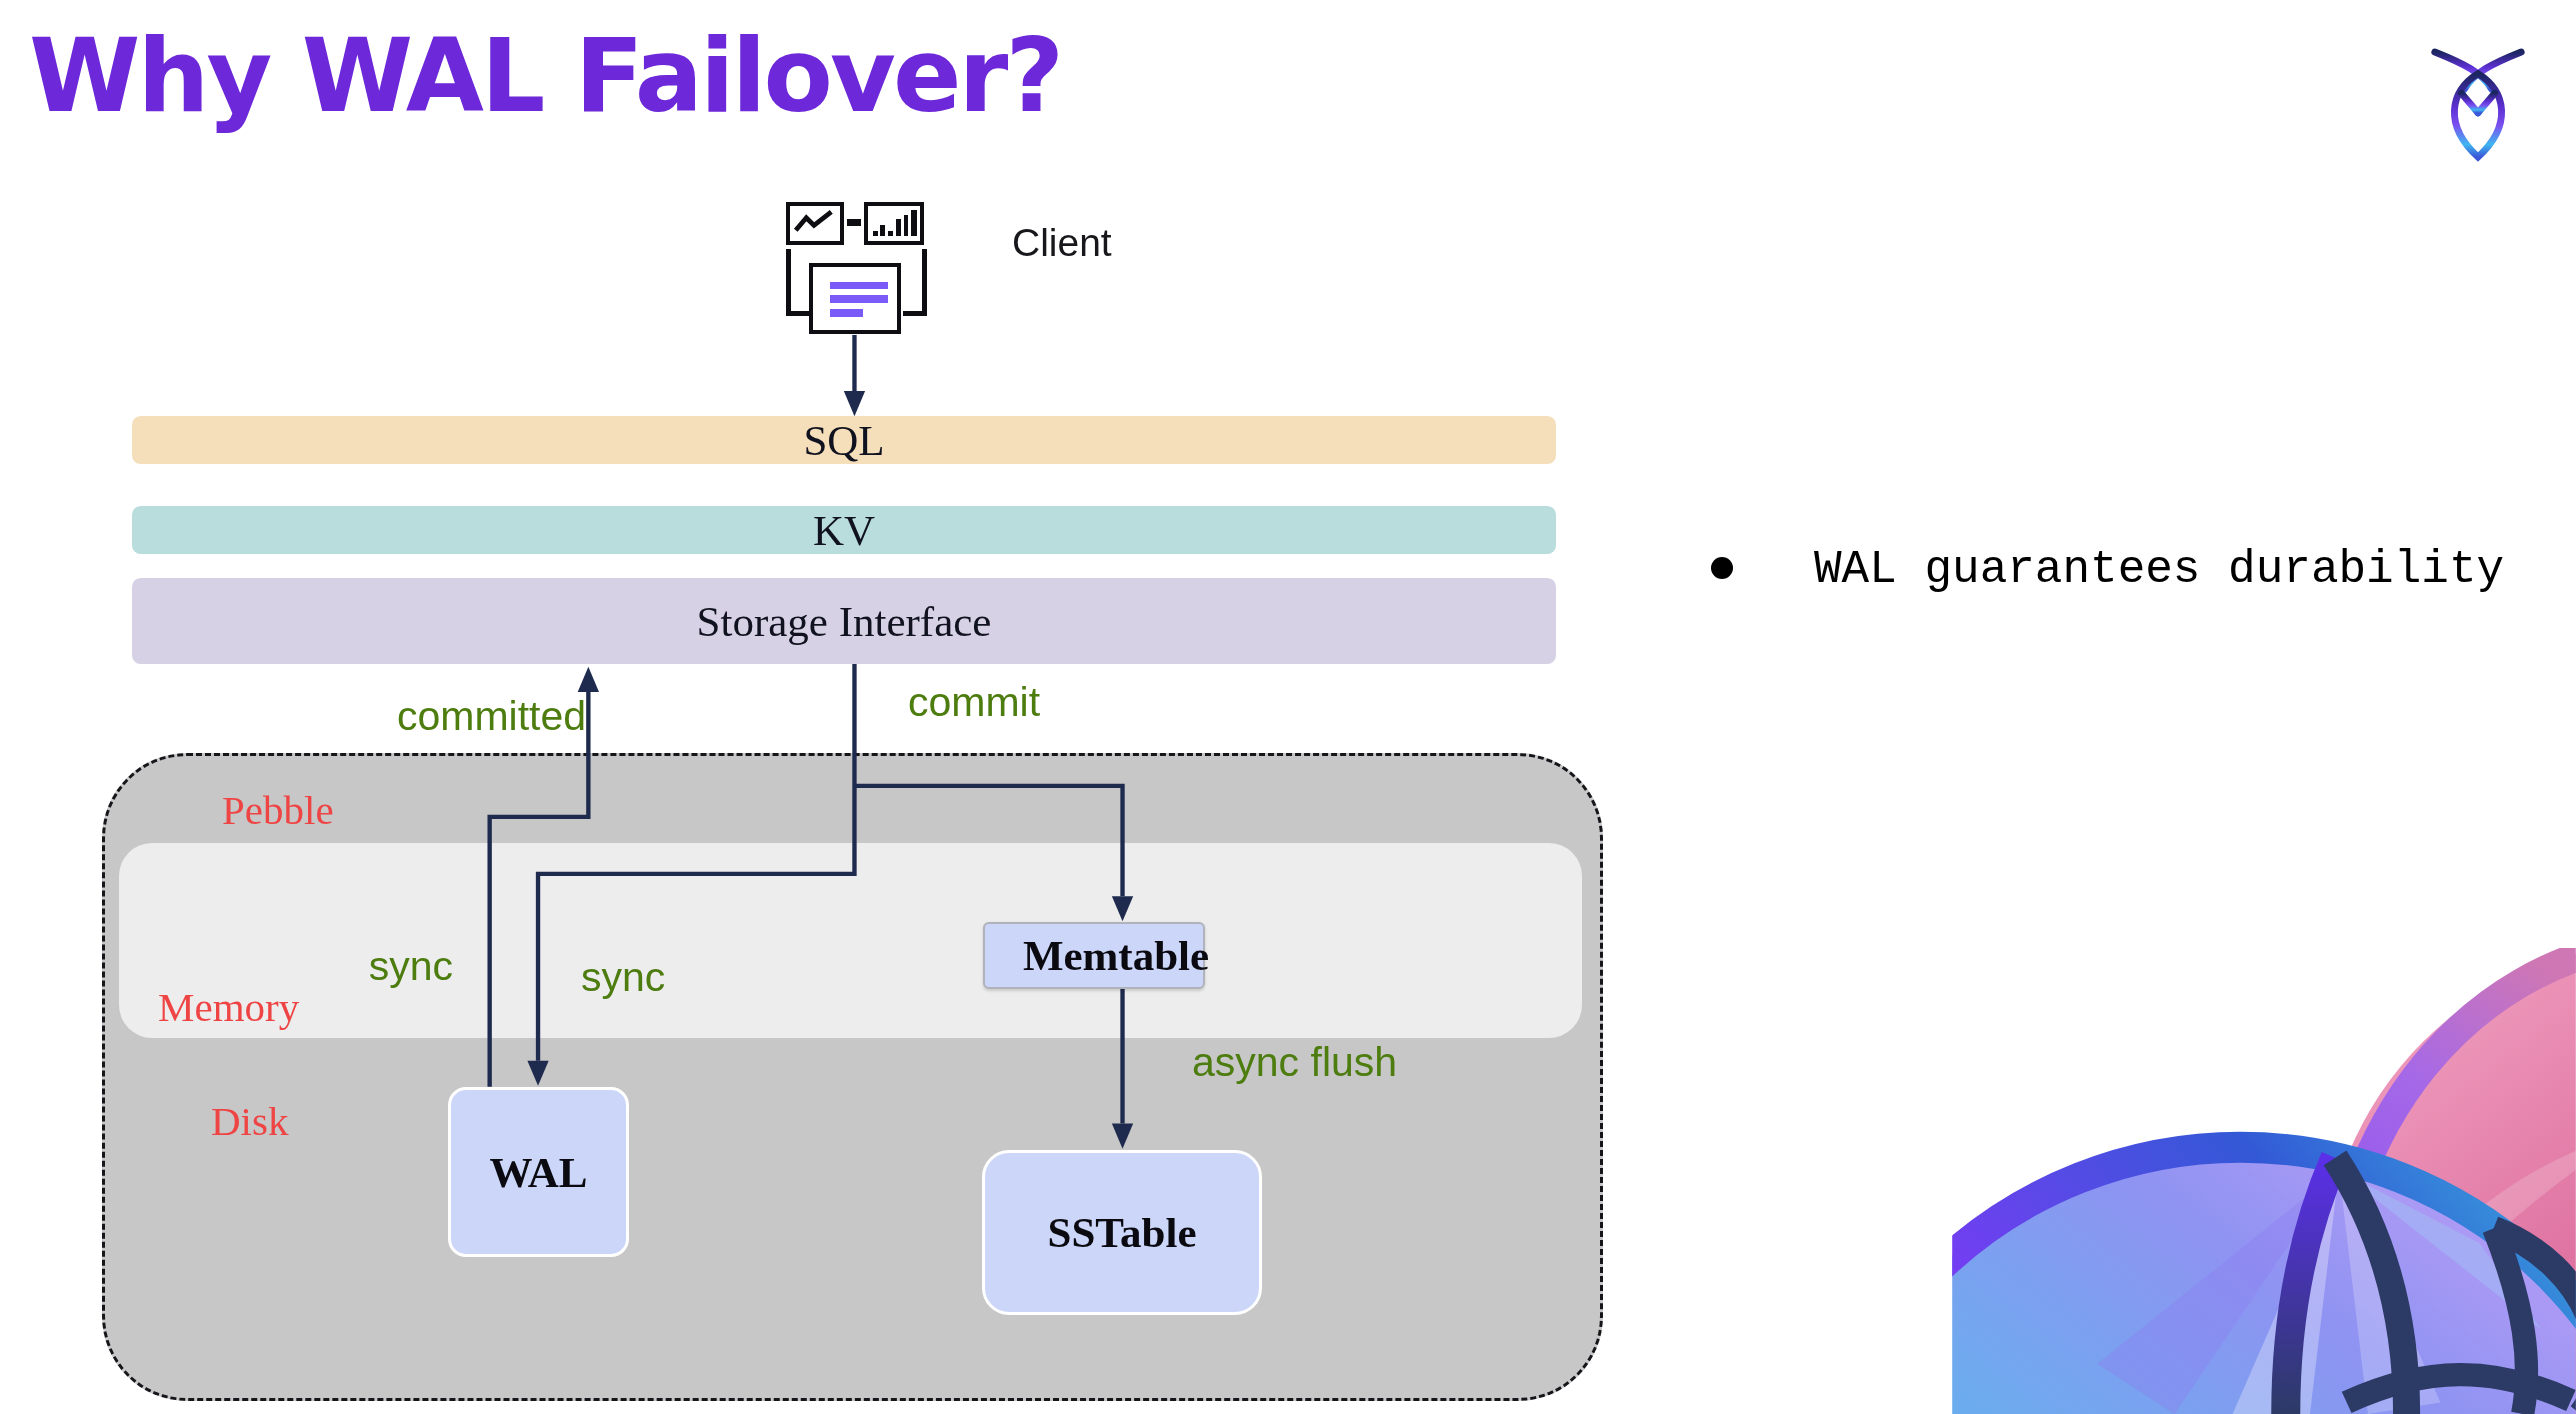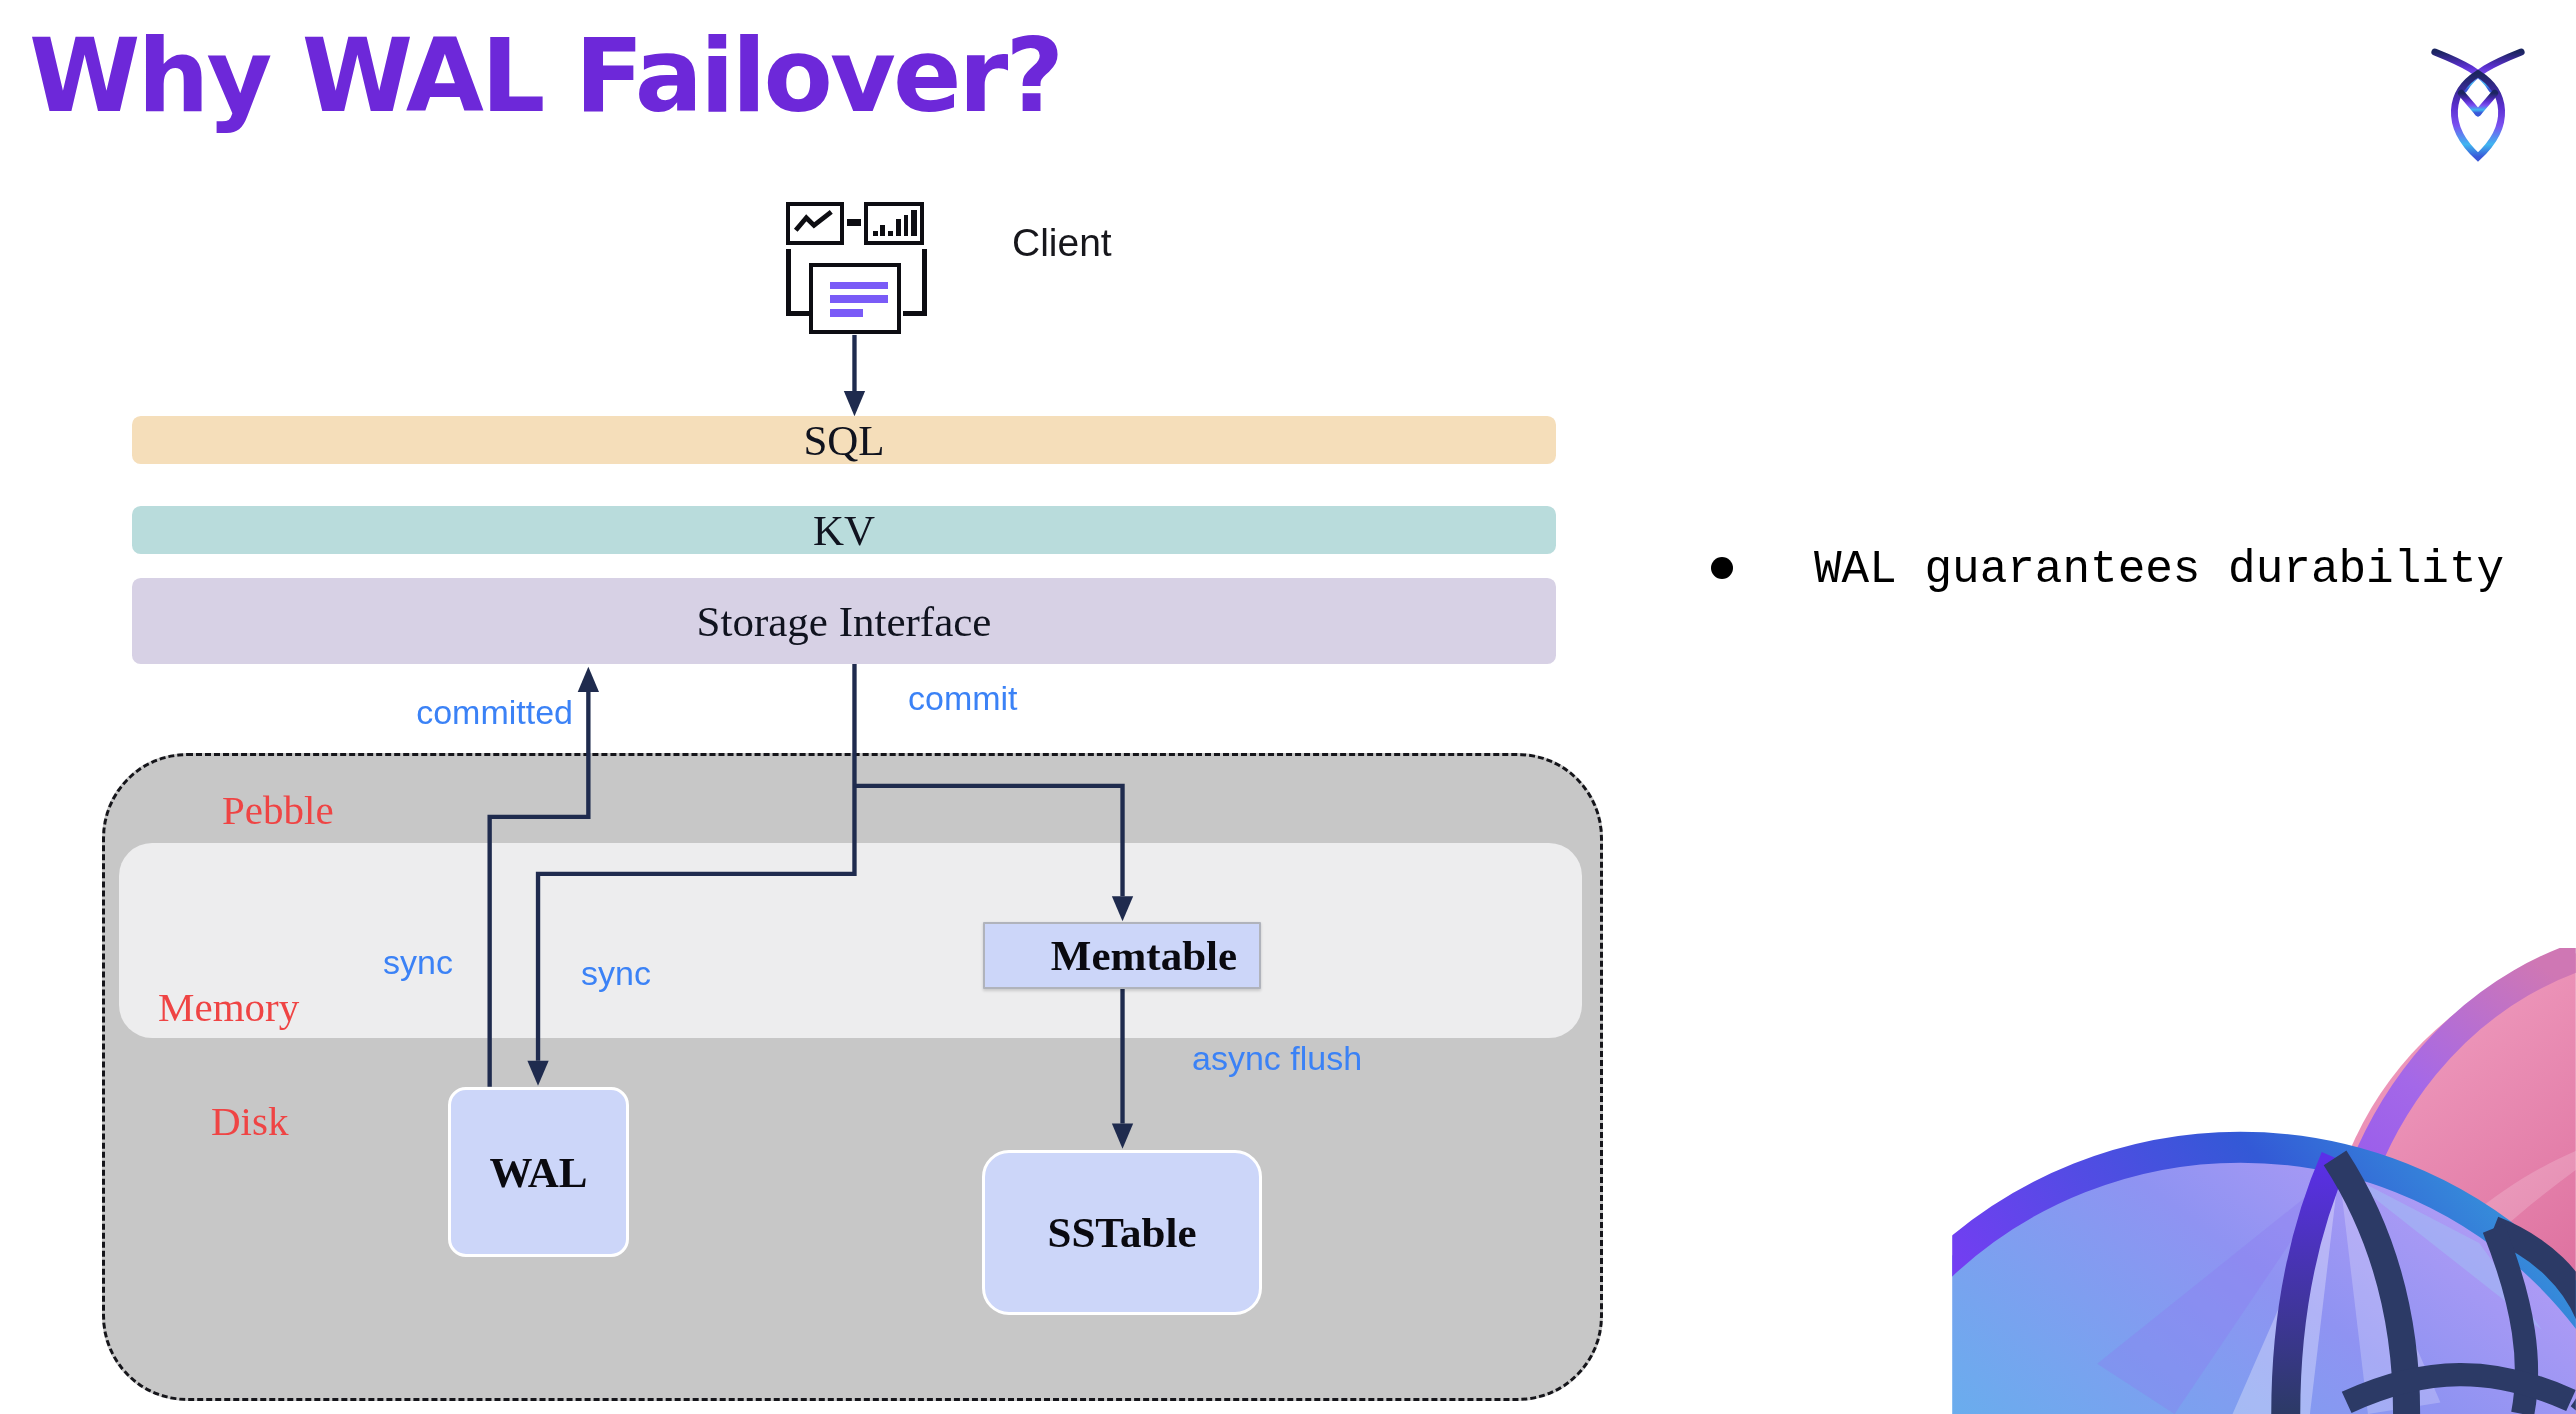--- a/index.html
+++ b/index.html
@@ -55,7 +55,7 @@
   #node-sstable{left:982px;top:1150px;width:280px;height:165px;border:3.9px solid #fff;border-radius:27px;}
 
   
-  .edge-label{font-size:34px;color:#3b82f6;}
+  .edge-label{font-size:41px;color:#4d7c0f;}
   #lbl-committed{left:397px;top:693px;width:176px;text-align:right;}
   #lbl-commit{left:908px;top:679px;}
   #lbl-sync1{left:356px;top:943px;width:97px;text-align:right;}

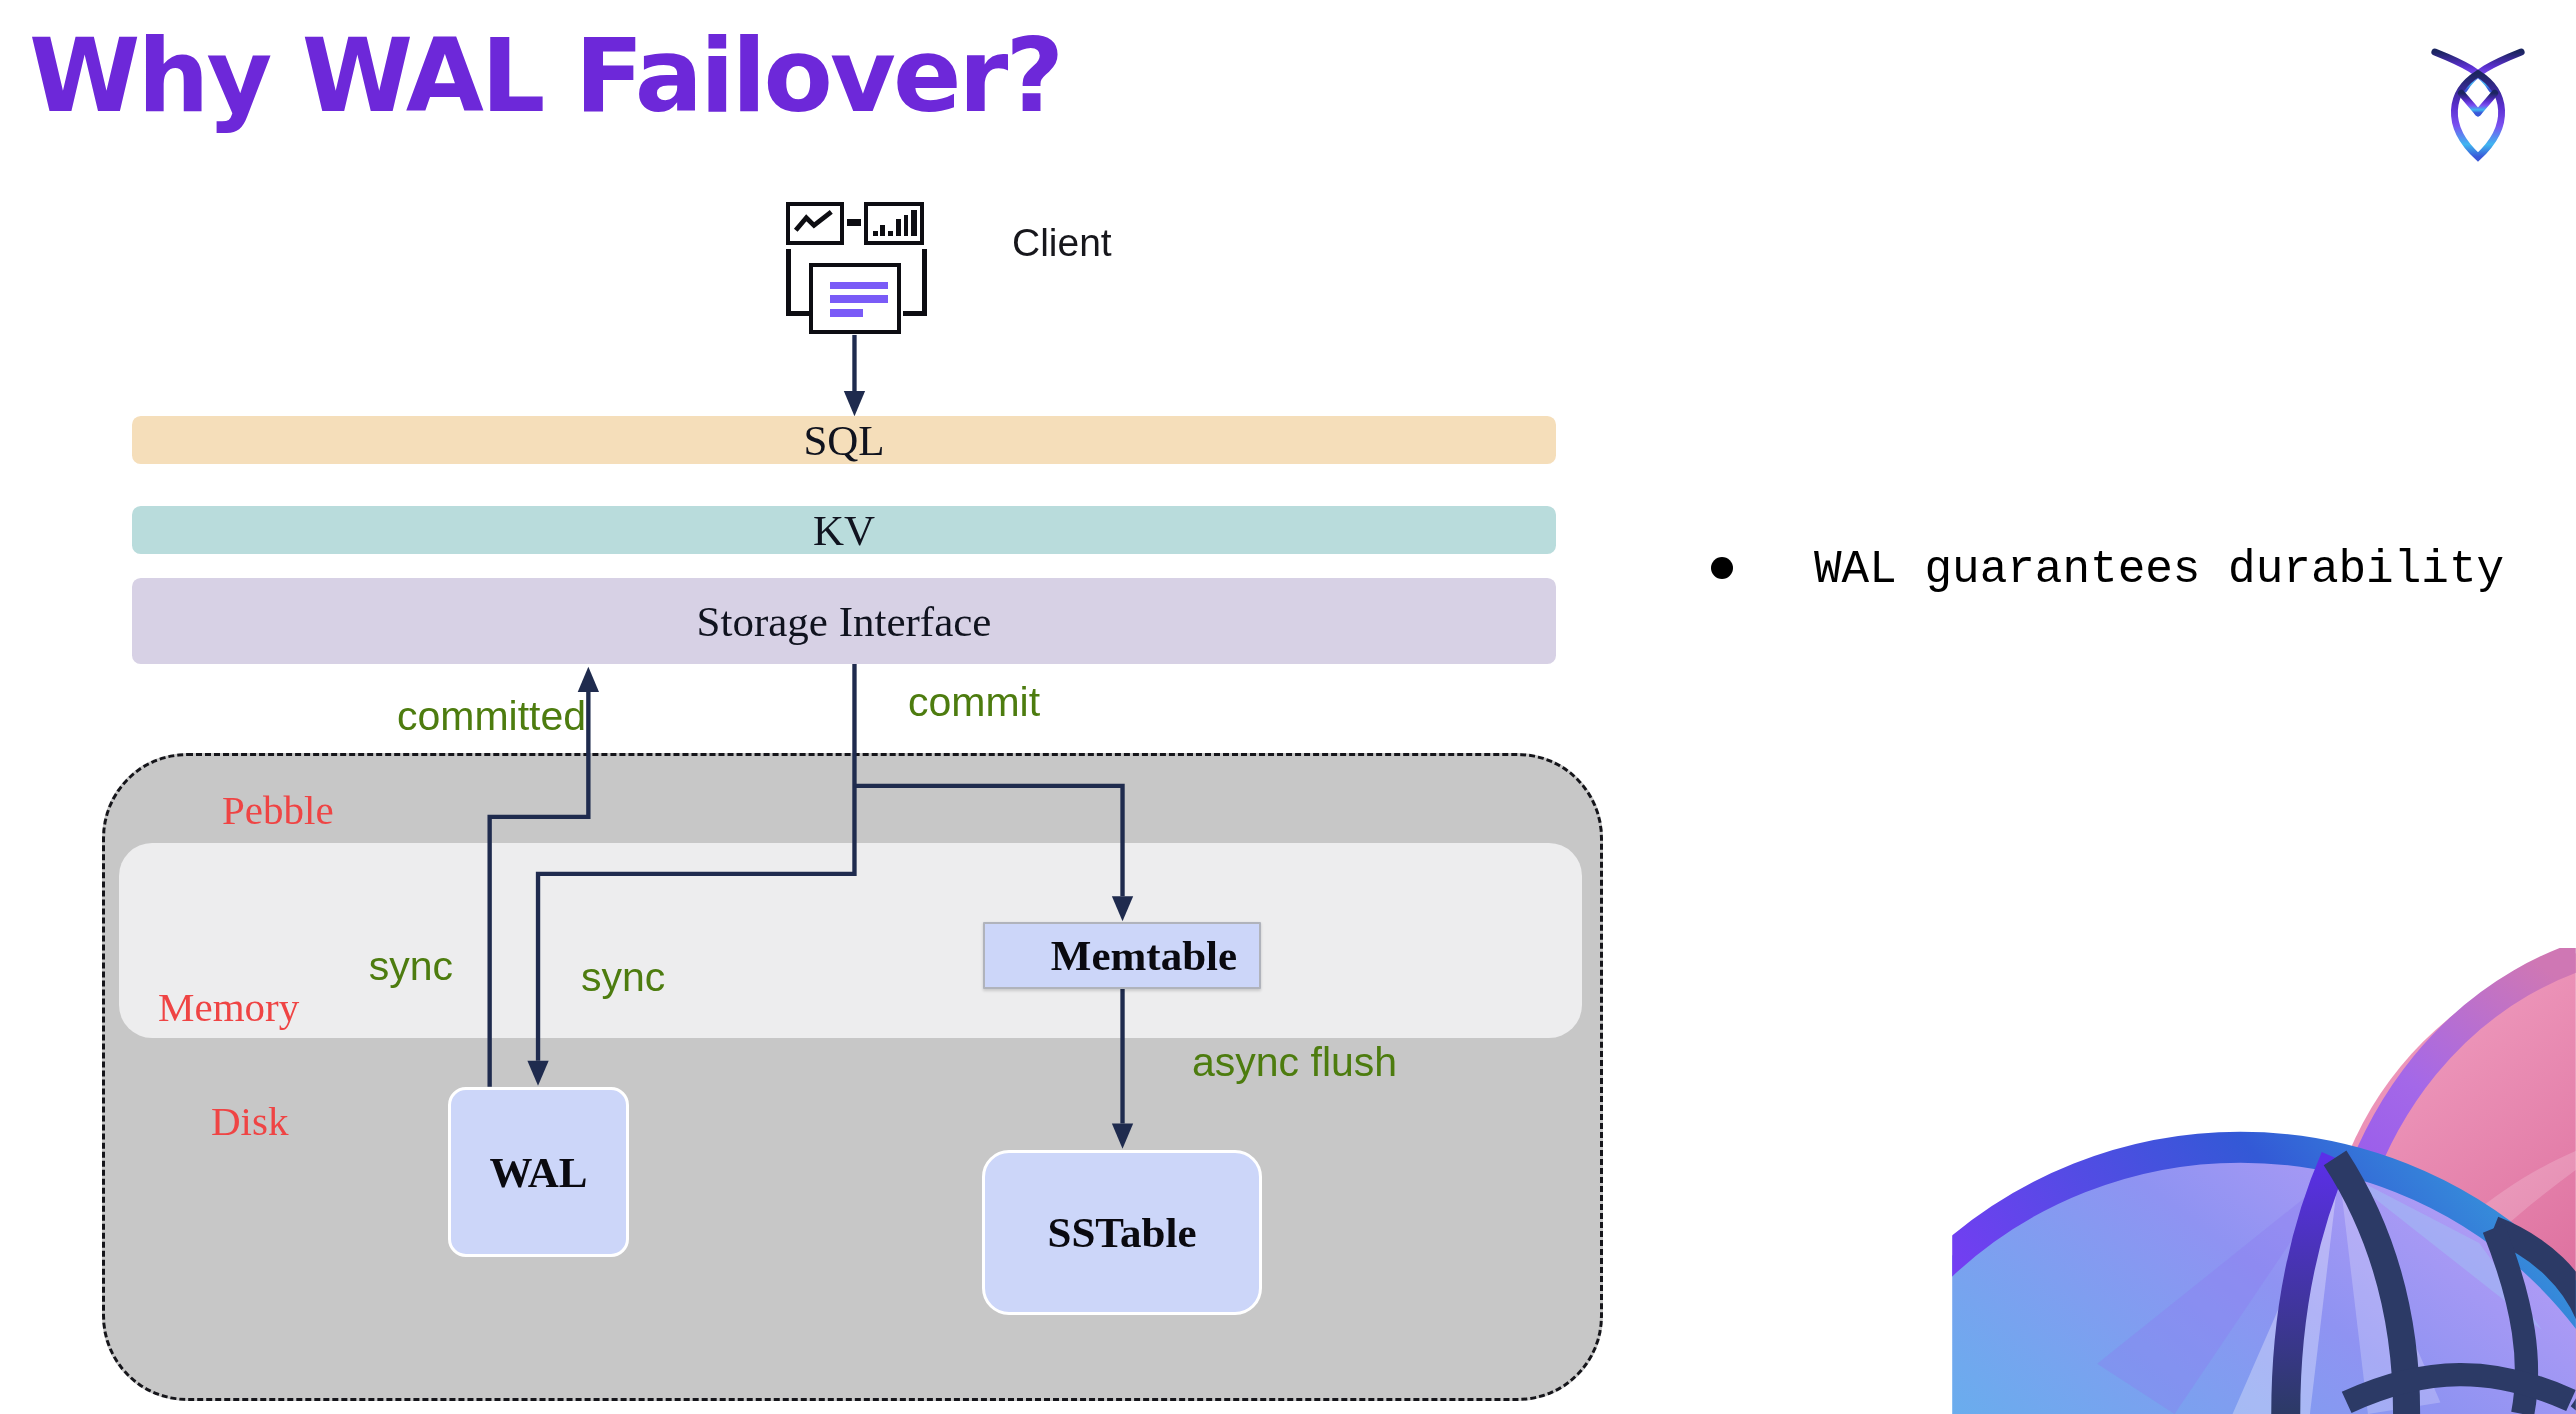--- a/index.html
+++ b/index.html
@@ -51,7 +51,7 @@
     box-sizing:border-box;
   }
   #node-wal{left:448px;top:1087px;width:181px;height:170px;border:3.9px solid #fff;border-radius:18px;}
-  #node-memtable{left:983px;top:922px;width:278px;height:67px;border:2.9px solid #b0b3bb;border-radius:1px;box-shadow:0 1.9px 2.9px rgba(0,0,0,.15);padding-left:44px;}
+  #node-memtable{left:983px;top:922px;width:222px;height:67px;border:2.9px solid #b0b3bb;border-radius:6px;box-shadow:0 1.9px 2.9px rgba(0,0,0,.15);padding-left:44px;}
   #node-sstable{left:982px;top:1150px;width:280px;height:165px;border:3.9px solid #fff;border-radius:27px;}
 
   

